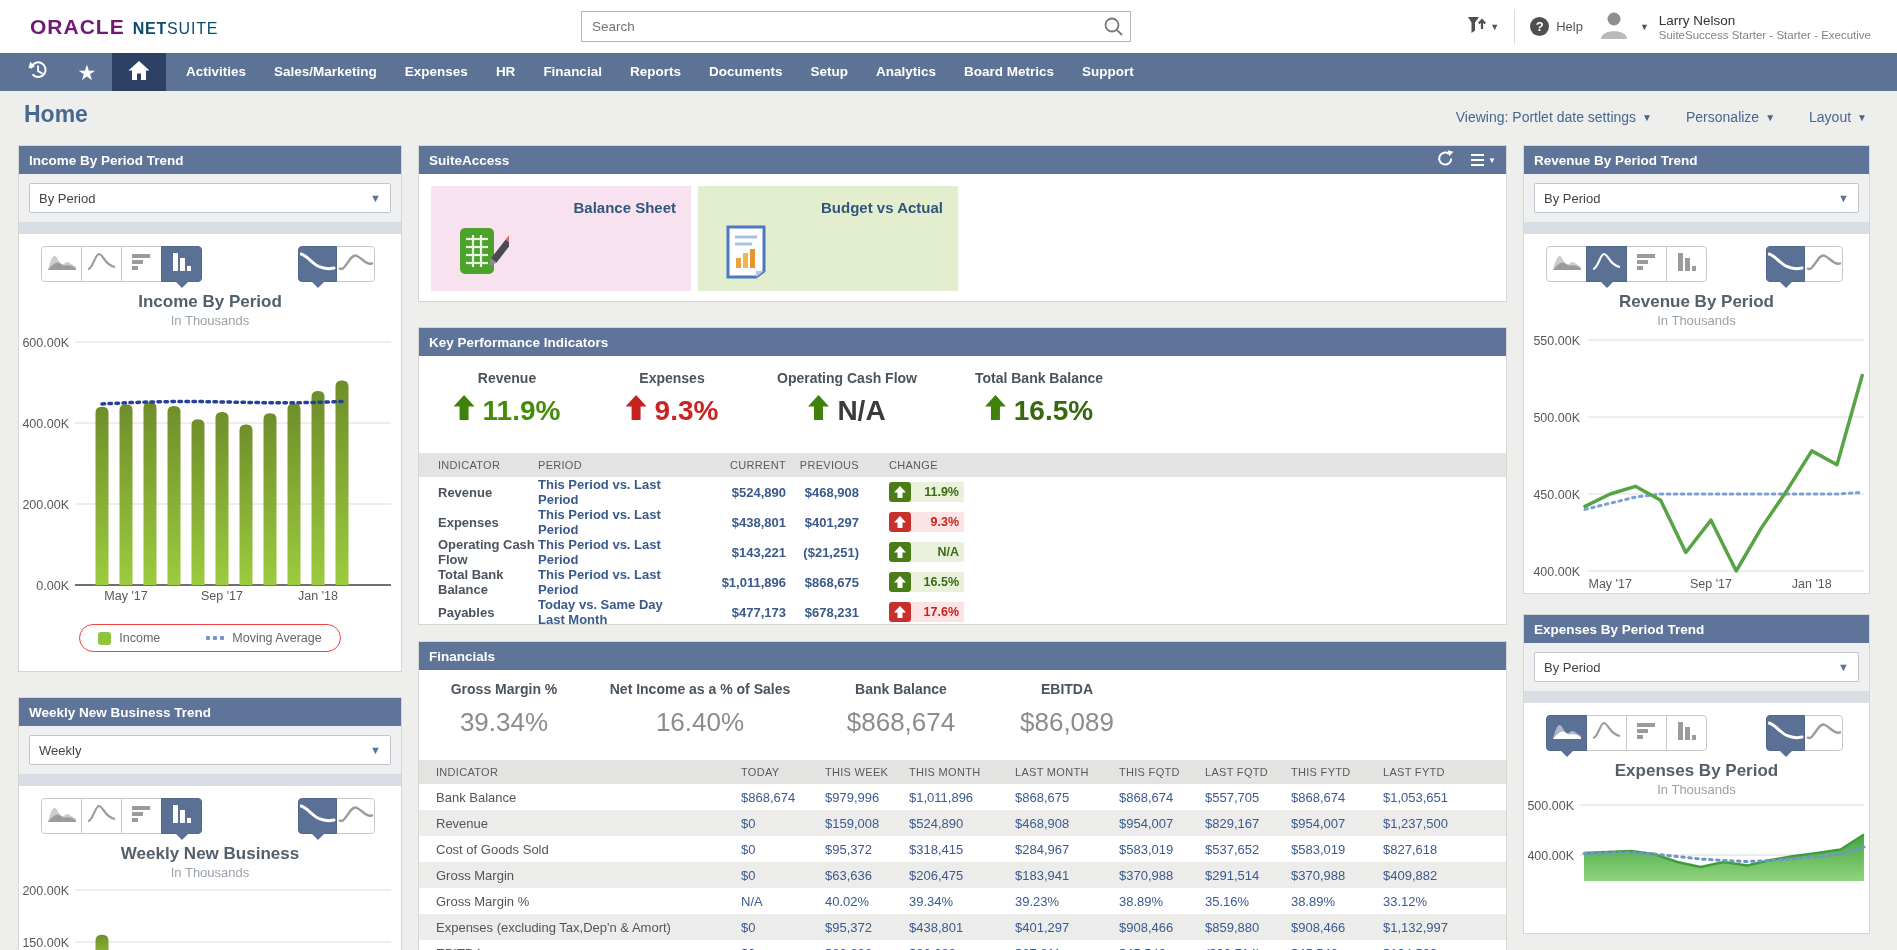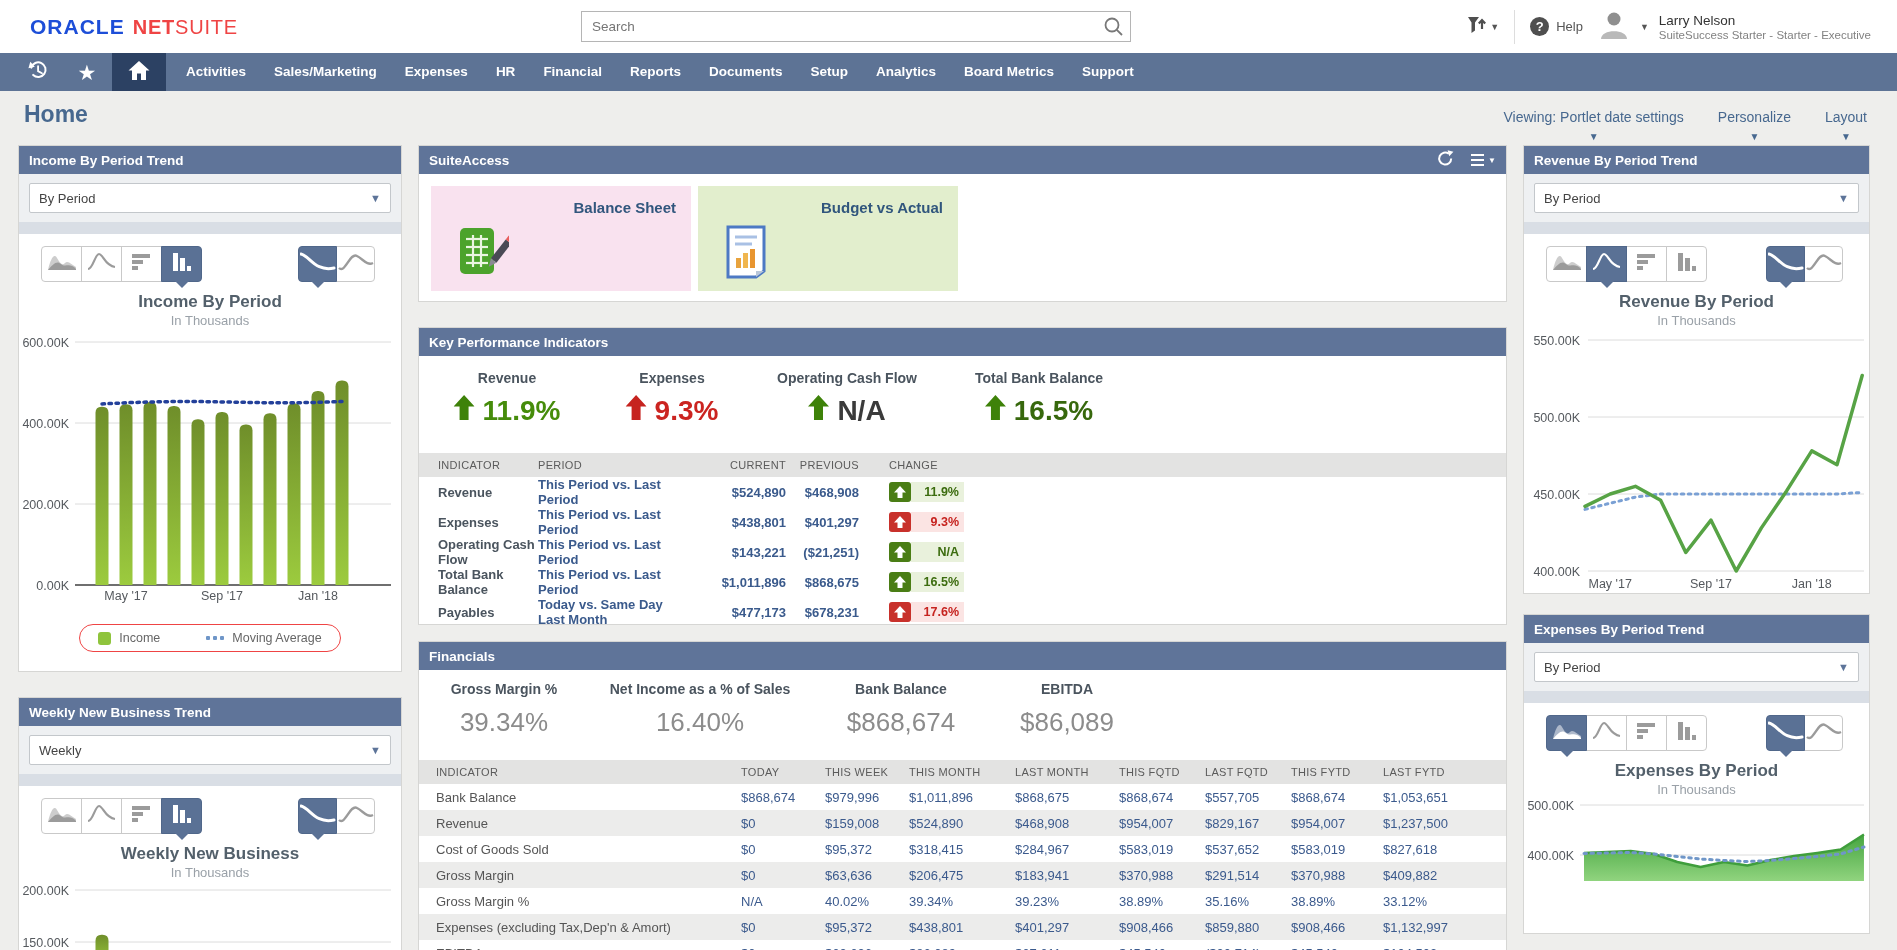--- a/index.html
+++ b/index.html
@@ -8,7 +8,7 @@
   
   .topbar{position:absolute;top:0;left:0;width:100%;height:53px;background:#fff;}
   .logo{position:absolute;left:30px;top:15px;display:flex;align-items:baseline;gap:8px;cursor:pointer;}
-  .logo-oracle{color:#1d4ed8;font-weight:bold;font-size:21px;letter-spacing:1px;}
+  .logo-oracle{color:#701a75;font-weight:bold;font-size:21px;letter-spacing:1px;}
   .logo-ns{font-size:20px;color:#ef4444;letter-spacing:.8px;}
   .search-wrap{position:absolute;left:575px;top:11px;width:550px;height:31px;padding-left:6px;}
   .search-input{width:100%;height:100%;box-sizing:border-box;border:1px solid #b5b5b5;padding:0 36px 0 10px;

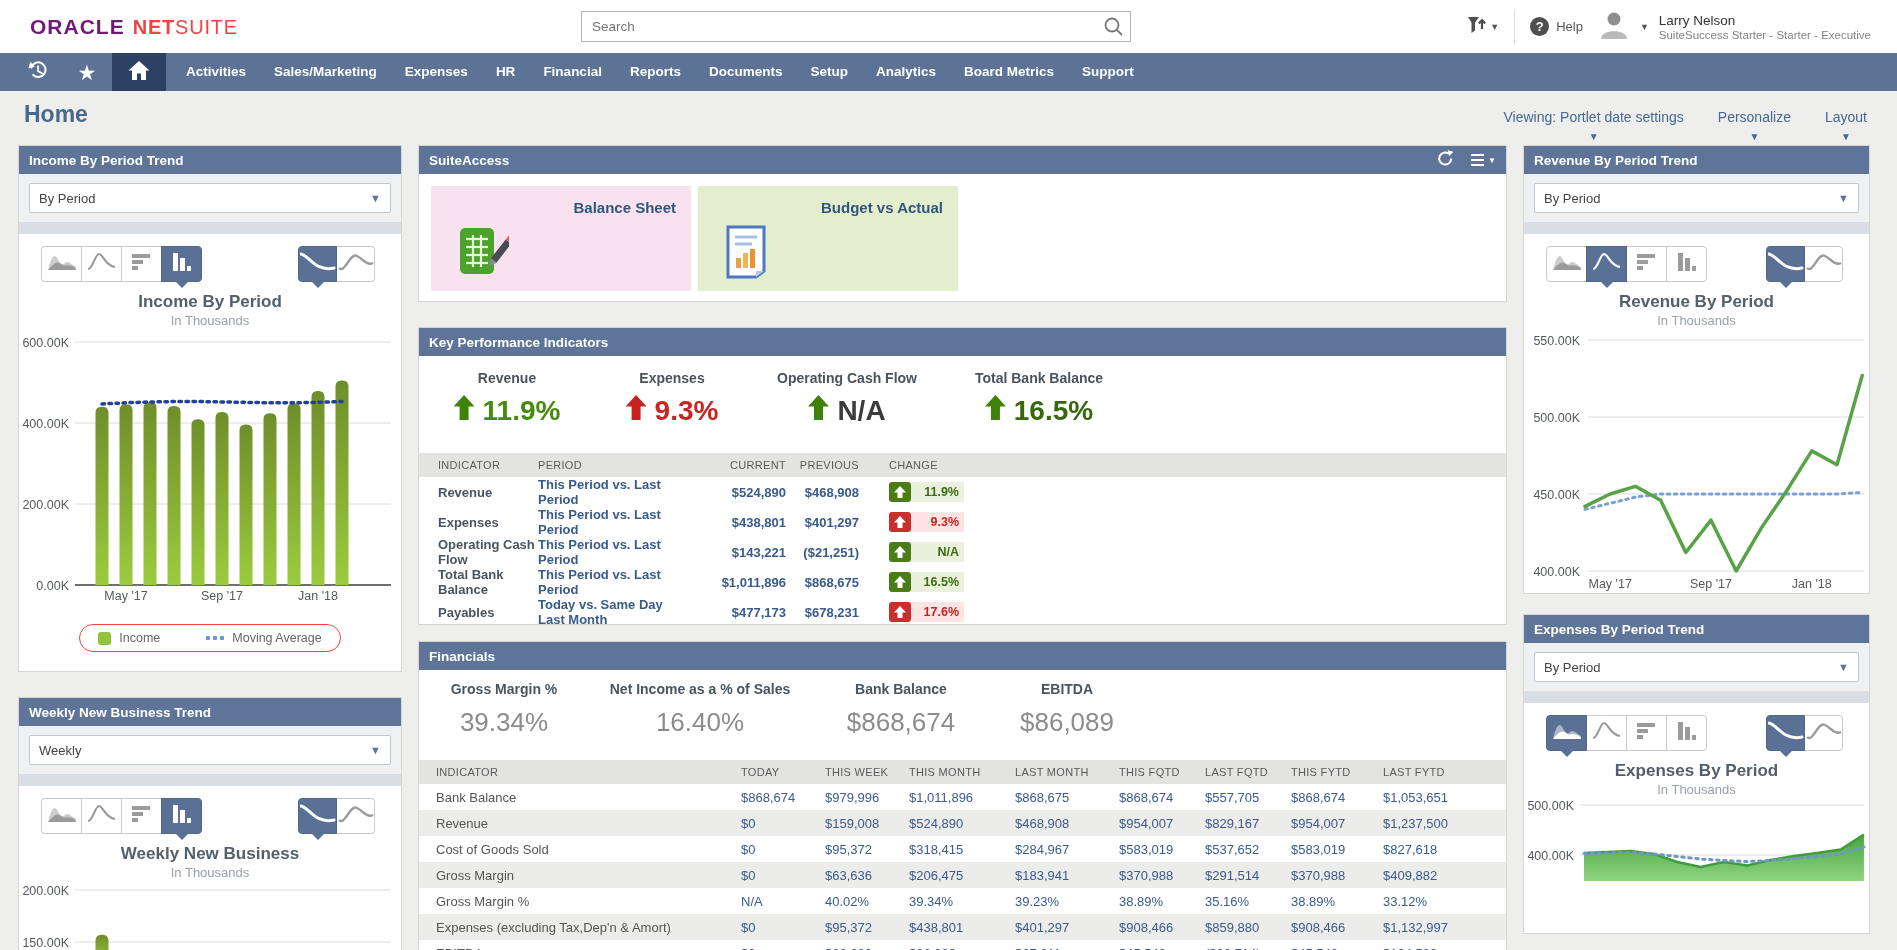--- a/index.html
+++ b/index.html
@@ -9,7 +9,7 @@
   .topbar{position:absolute;top:0;left:0;width:100%;height:53px;background:#fff;}
   .logo{position:absolute;left:30px;top:15px;display:flex;align-items:baseline;gap:8px;cursor:pointer;}
   .logo-oracle{color:#701a75;font-weight:bold;font-size:21px;letter-spacing:1px;}
-  .logo-ns{font-size:20px;color:#ef4444;letter-spacing:.8px;}
+  .logo-ns{font-size:16px;color:#0c4a6e;letter-spacing:.8px;}
   .search-wrap{position:absolute;left:575px;top:11px;width:550px;height:31px;padding-left:6px;}
   .search-input{width:100%;height:100%;box-sizing:border-box;border:1px solid #b5b5b5;padding:0 36px 0 10px;
                 font-family:"Liberation Sans",sans-serif;font-size:13.5px;color:#555;background:#fff;outline:none;}

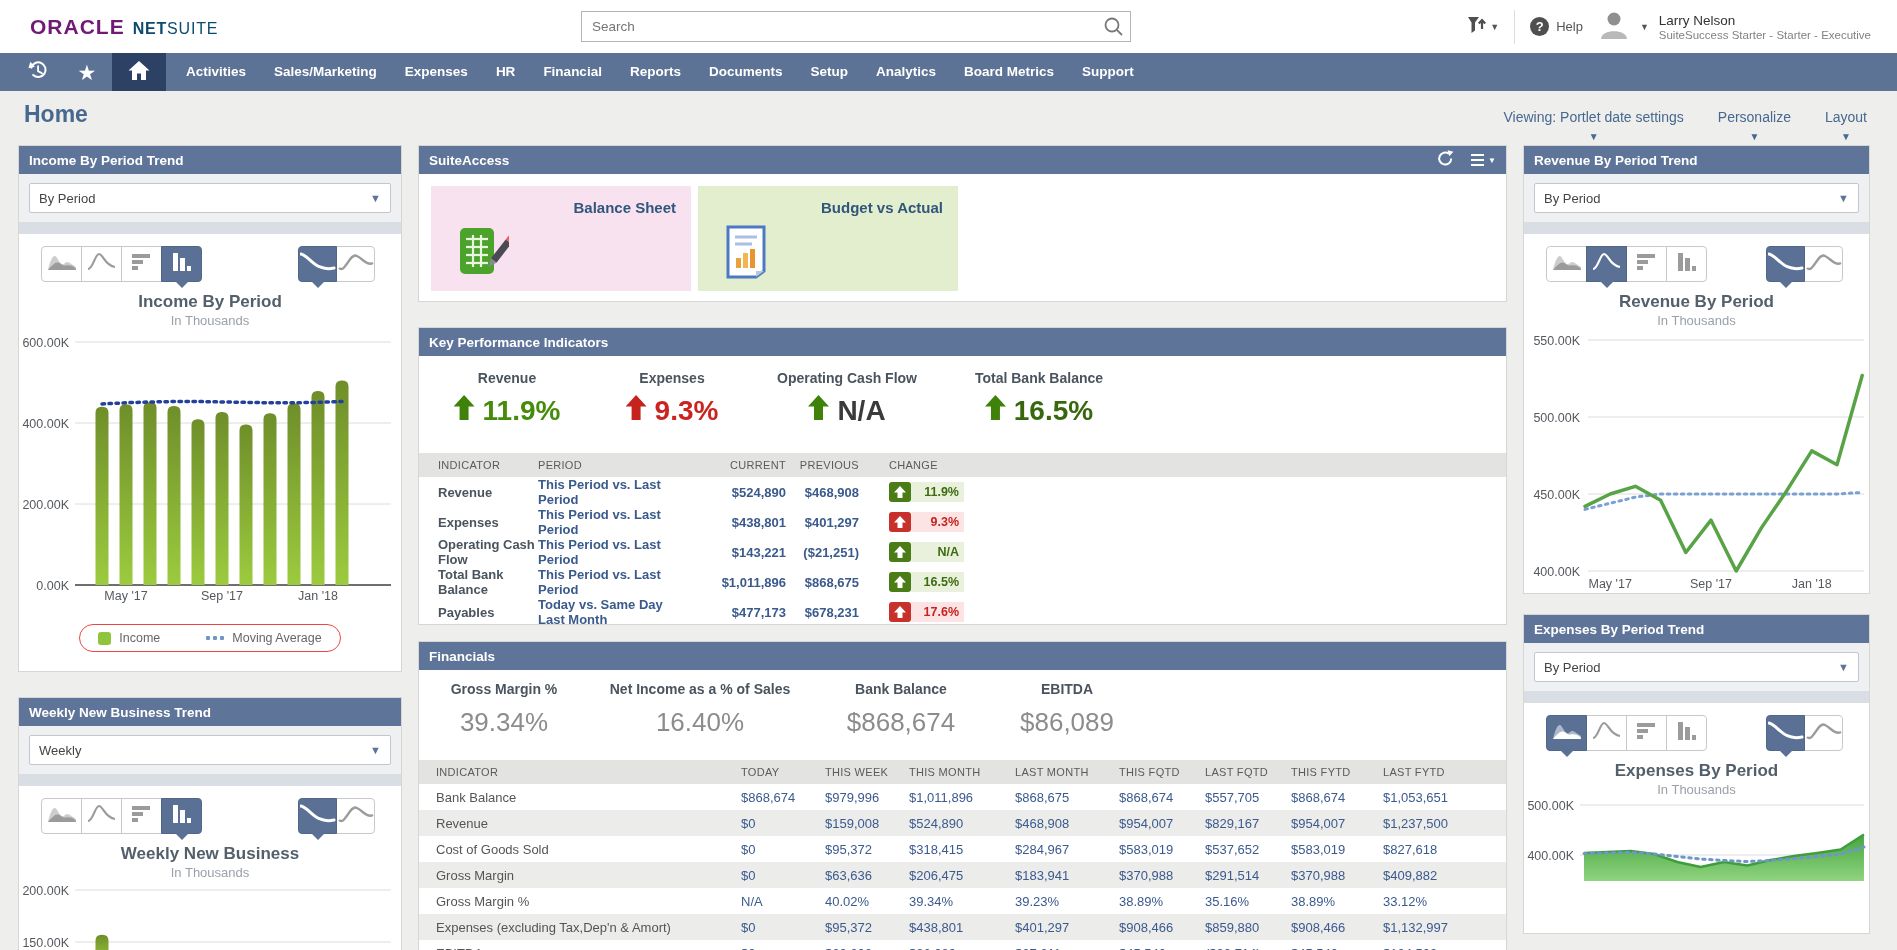--- a/index.html
+++ b/index.html
@@ -36,7 +36,7 @@
   .heading-row{position:absolute;top:91px;left:0;width:100%;height:54px;}
   .page-title{position:absolute;left:24px;top:10px;font-size:23px;font-weight:bold;color:#47688f;}
   .head-links{position:absolute;right:30px;top:18px;display:flex;gap:34px;font-size:14px;color:#47688f;}
-  .head-link{display:flex;gap:6px;align-items:center;cursor:pointer;flex-direction:column;}
+  .head-link{display:flex;gap:6px;align-items:center;cursor:pointer;}
   .head-caret{font-size:10px;}
   
   .main{position:absolute;top:145px;left:18px;display:flex;gap:16px;align-items:flex-start;}

